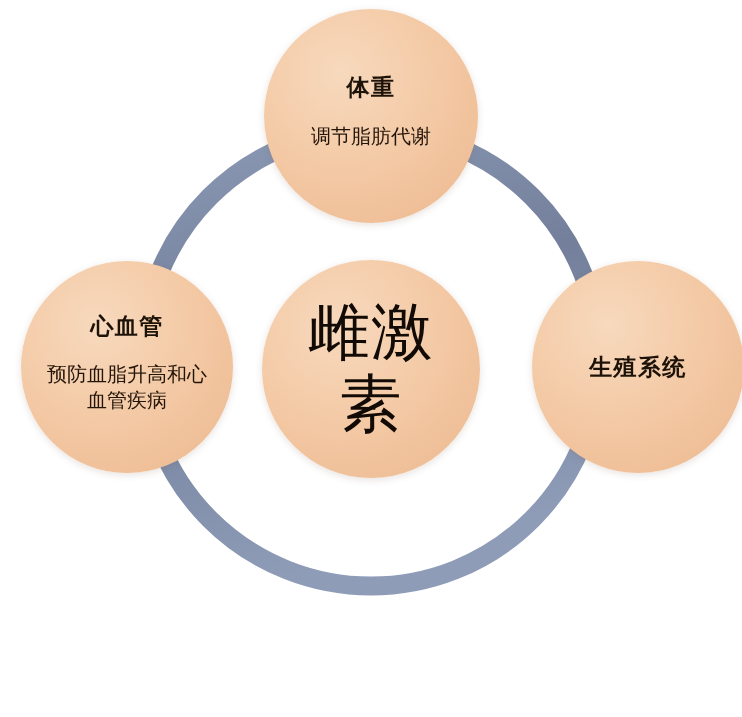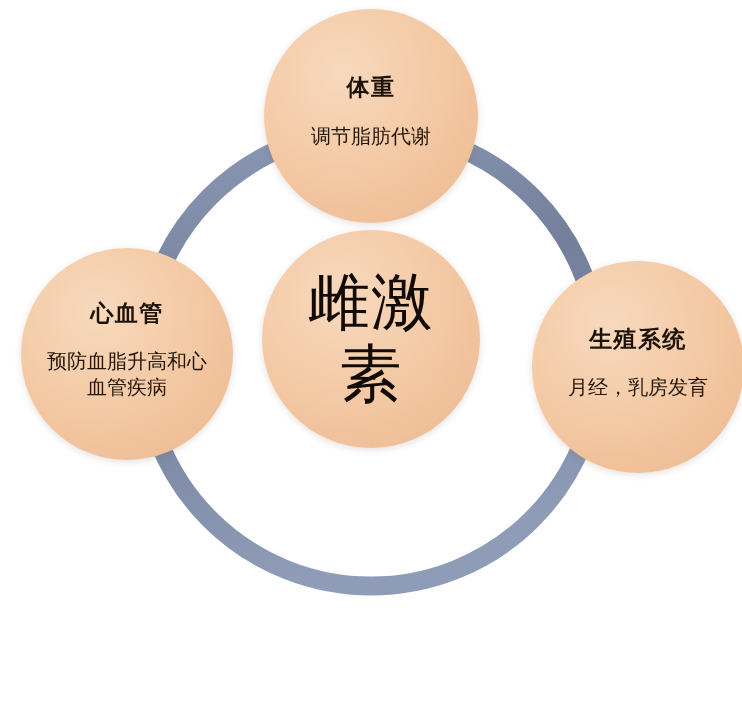--- a/index.html
+++ b/index.html
@@ -75,7 +75,7 @@
   #node-top .node-desc  { font-size: 20px; max-width: 186px; }
 
   #node-left {
-    left: 21px;   top: 248px;
+    left: 21px;   top: 261px;
     width: 212px; height: 212px;
   }
   #node-left .node-title { font-size: 23px; margin-bottom: 6px; }

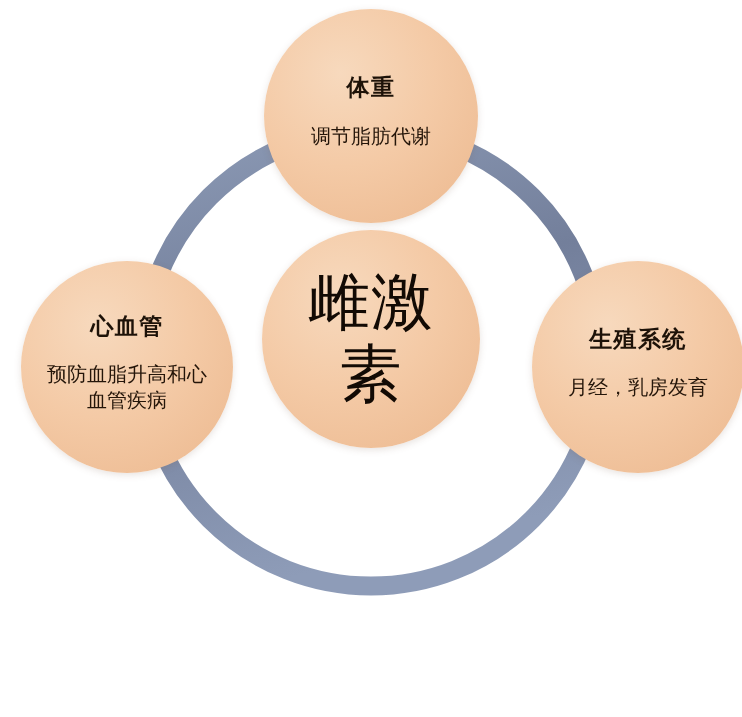--- a/index.html
+++ b/index.html
@@ -97,7 +97,7 @@
 
   
   #node-center {
-    left: 262px;  top: 230px;
+    left: 262px;  top: 260px;
     width: 218px; height: 218px;
     z-index: 4;
   }

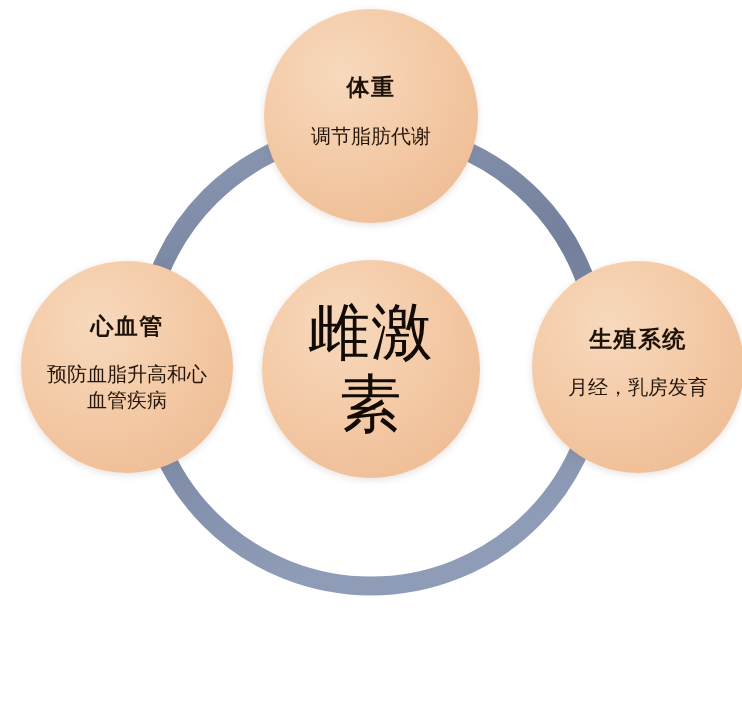--- a/index.html
+++ b/index.html
@@ -143,7 +143,6 @@
 
   <div class="node" id="node-right">
     <div class="node-title">生殖系统</div>
-    <div class="node-desc">月经，乳房发育</div>
   </div>
 
 

